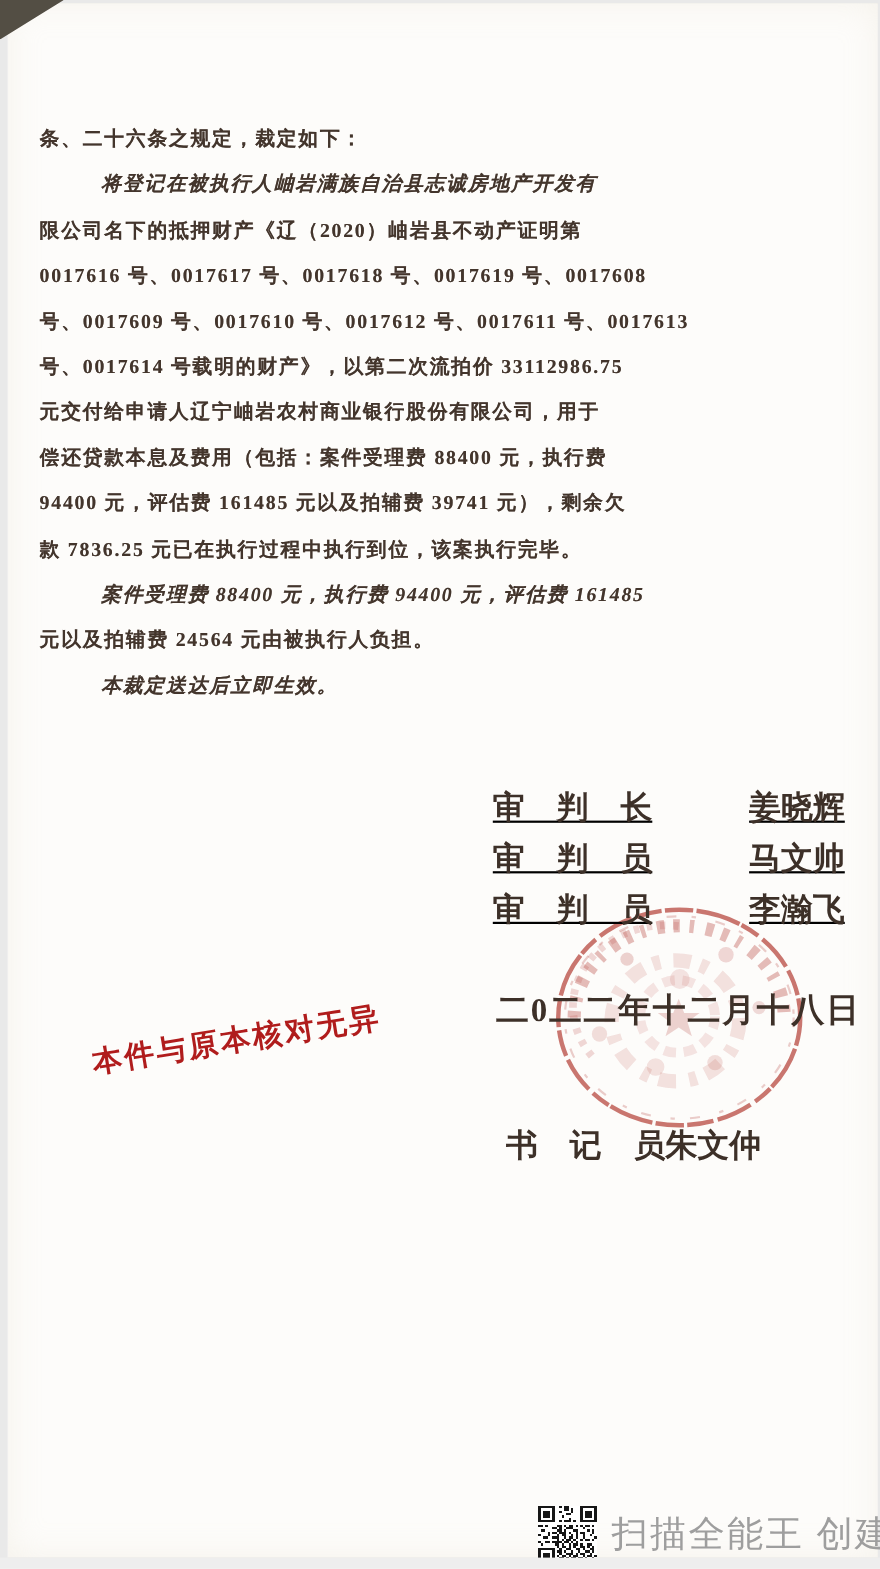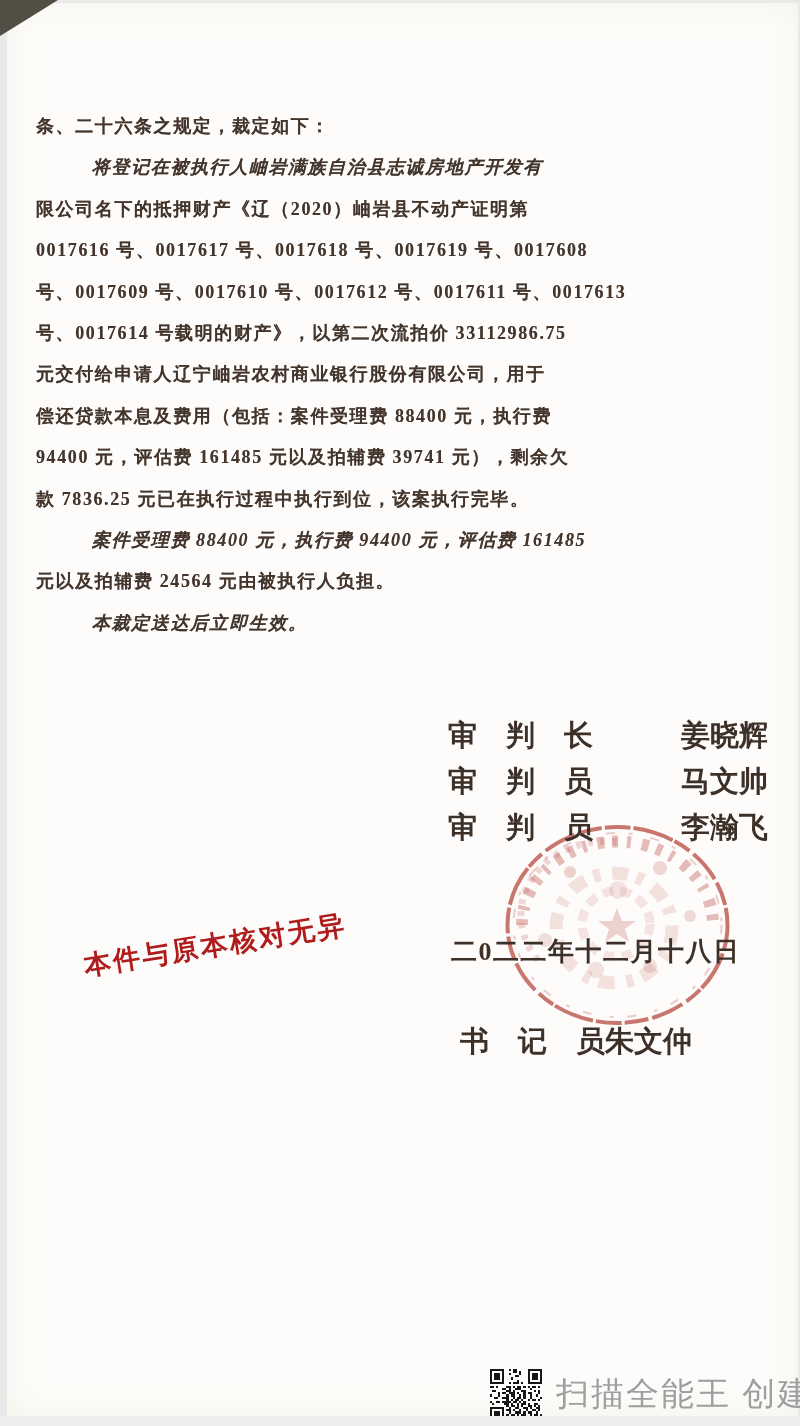--- a/index.html
+++ b/index.html
@@ -36,7 +36,7 @@
   .line.indent { padding-left:56px;font-style:italic; }
   
   .judges {
-    position:absolute; left:448px; top:712px; width:320px; z-index:4;
+    position:absolute; left:448px; top:712px; width:320px; z-index:4;text-decoration:underline;
   }
   .judge-row {
     display:flex; justify-content:space-between; align-items:baseline;

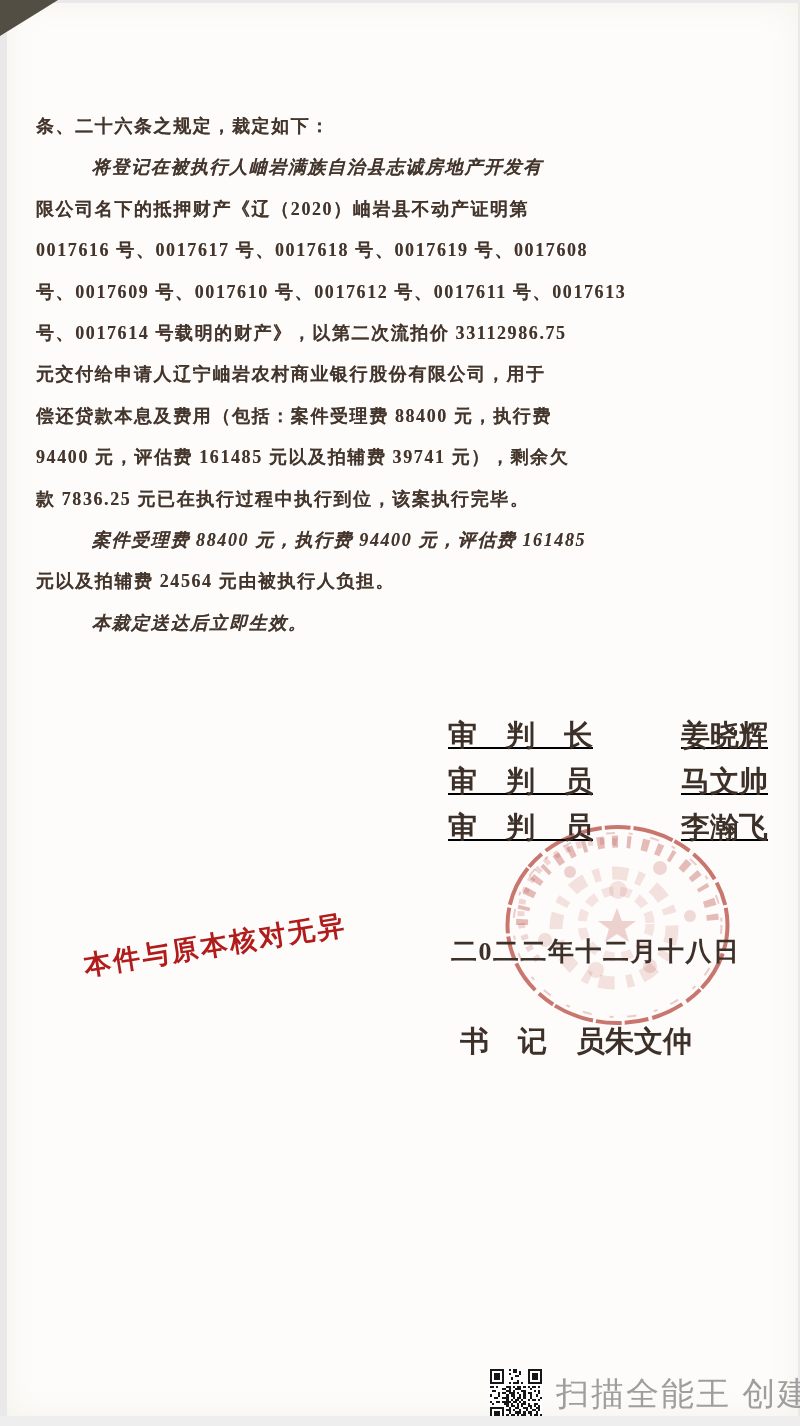--- a/index.html
+++ b/index.html
@@ -45,8 +45,8 @@
     white-space:nowrap;
   }
   .date-line {
-    position:absolute; left:451px; top:934px; z-index:4;
-    font-size:26px; font-weight:600; color:#3d3028;
+    position:absolute; left:451px; top:898px; z-index:4;
+    font-size:30px; font-weight:600; color:#3d3028;
     letter-spacing:1.5px; white-space:nowrap;
   }
   .clerk-row {

